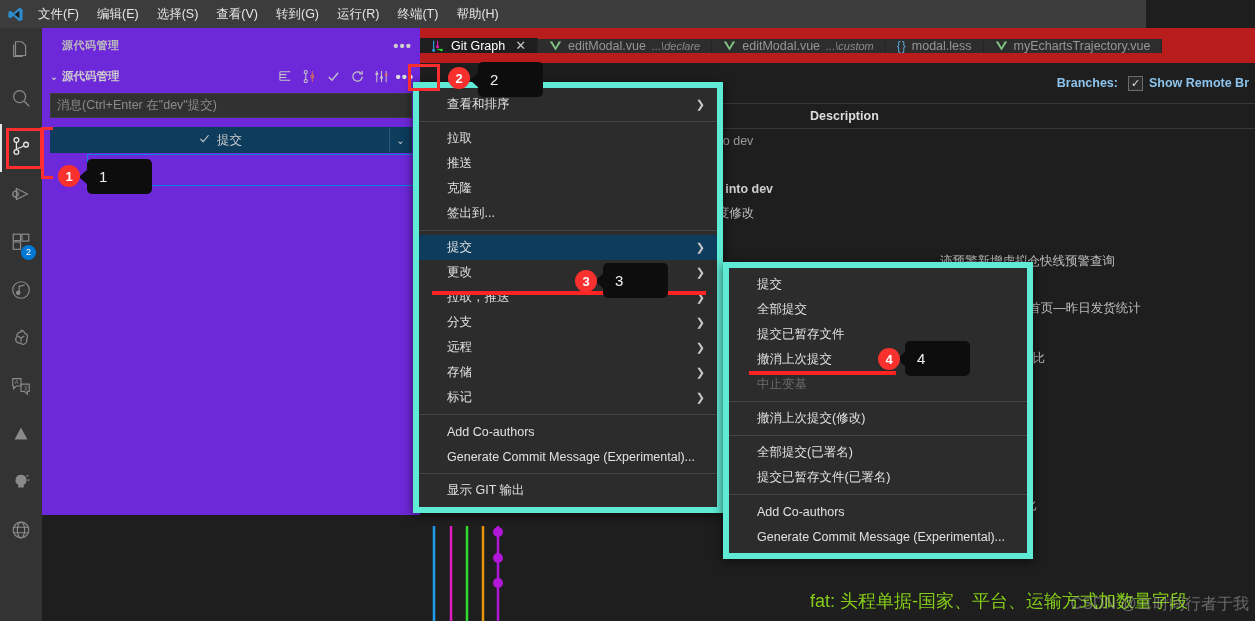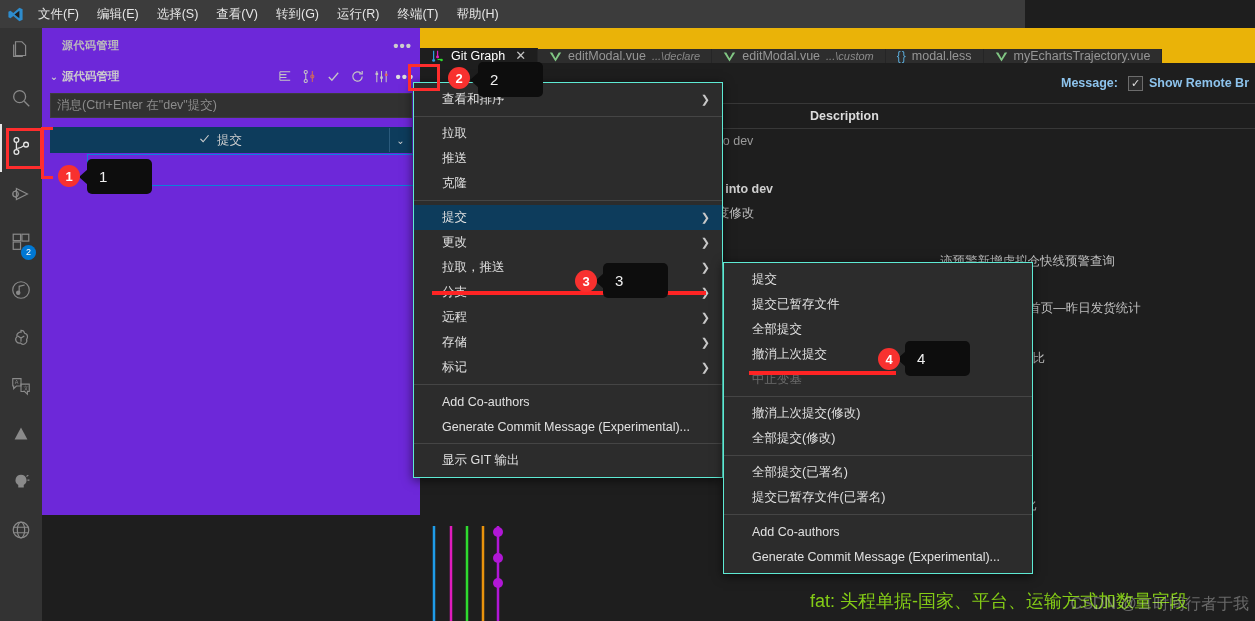--- a/index.html
+++ b/index.html
@@ -14,7 +14,7 @@
 
   
   .titlebar {
-    position: absolute; left: 0; top: 0; width: 1025px; height: 28px;
+    position: absolute; left: 0; top: 0; width: 1146px; height: 28px;
     background: #3c3c3c; display: flex; align-items: center;
     font-size: 12px; color: #cccccc;
   }

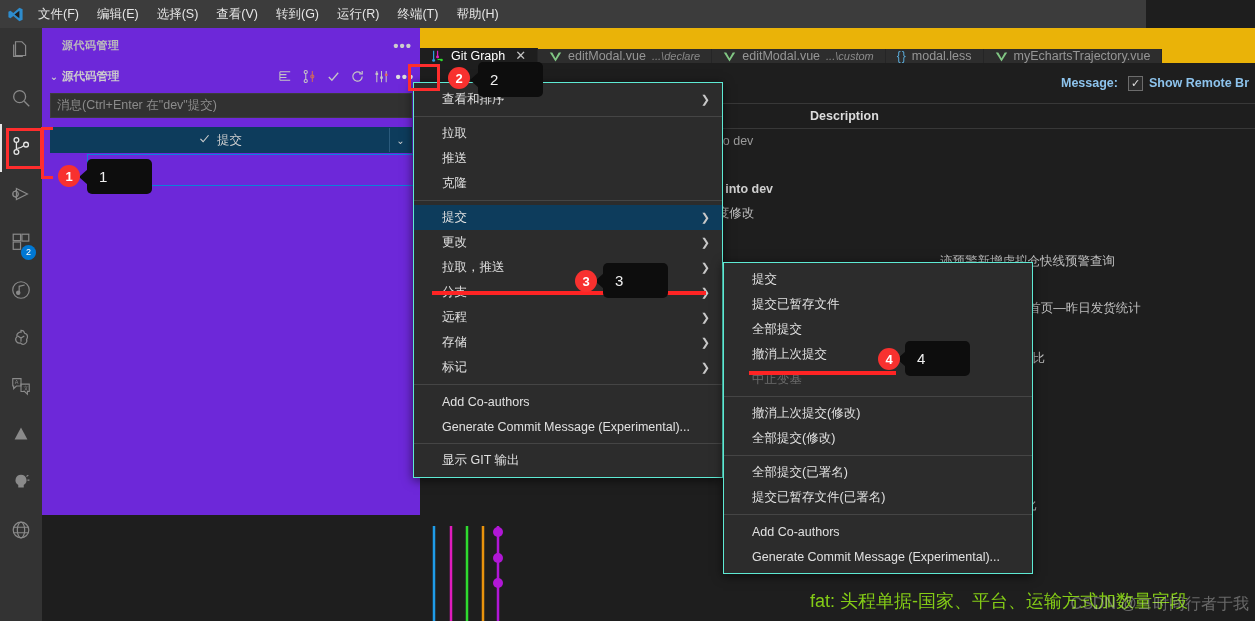--- a/index.html
+++ b/index.html
@@ -95,7 +95,7 @@
   
   .tabbar {
     position: absolute; left: 420px; top: 28px; width: 835px; height: 35px;
-    background: #eab308; display: flex; align-items: flex-end;
+    background: #b91c1c; display: flex; align-items: center;
   }
   .tab {
     display: flex; align-items: center; gap: 6px; padding: 0 11px;

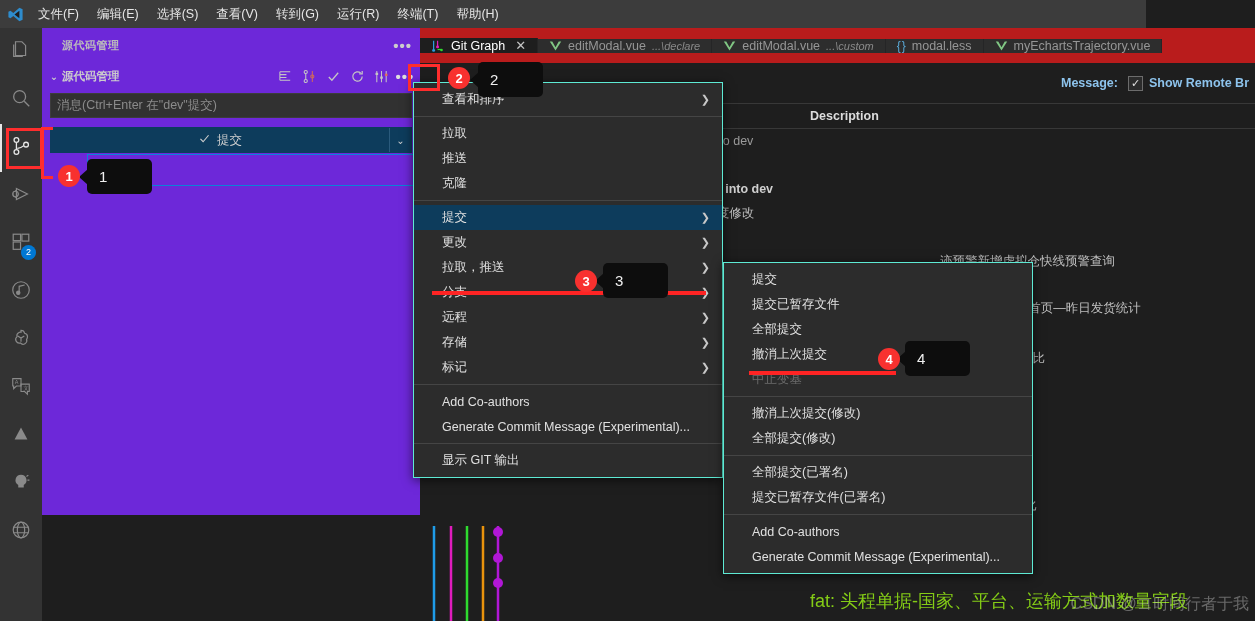--- a/index.html
+++ b/index.html
@@ -465,7 +465,7 @@
   <div class="ggpanel">
 
     <div class="gg-controls">
-      <span>Message:</span>
+      <span>Branches:</span>
       <div class="gg-check">
         <span class="checkbox">✓</span>
         <span>Show Remote Br</span>

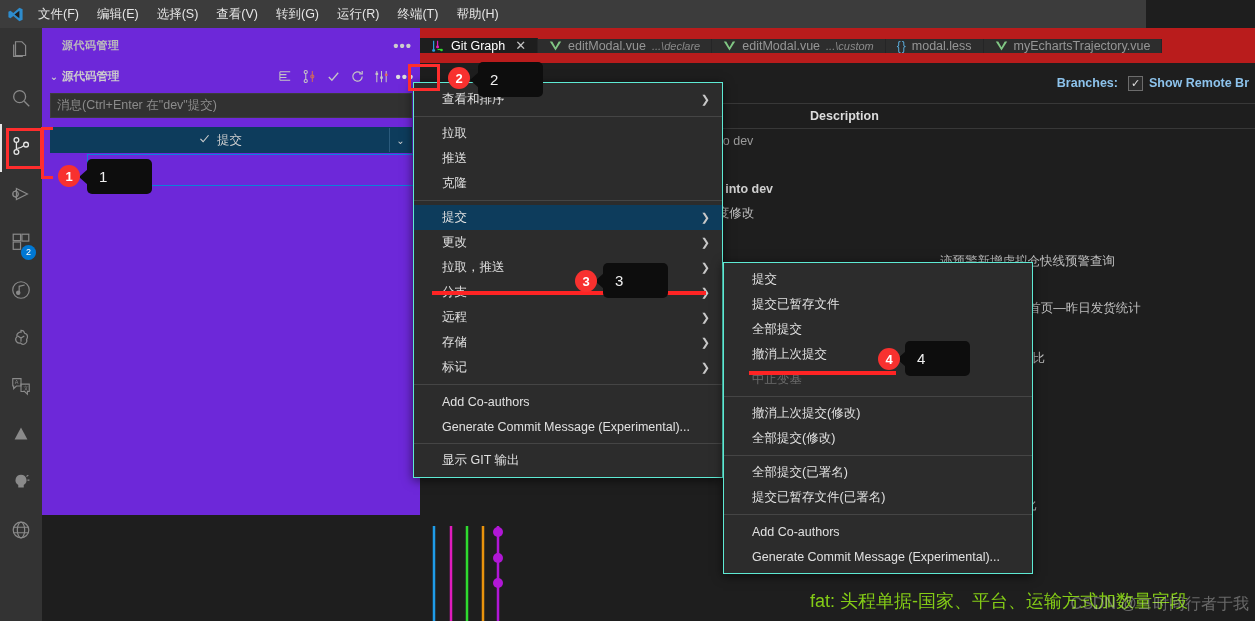--- a/index.html
+++ b/index.html
@@ -165,7 +165,7 @@
 
   
   .ctxmenu {
-    position: absolute; background: #2c2c2c; border: 1px solid #5eead4;
+    position: absolute; background: #2c2c2c; border: 6px solid #5eead4;
     box-shadow: 0 2px 10px rgba(0,0,0,.6); padding: 4px 0; font-size: 12.5px;
     color: #e0e0e0; z-index: 40;
   }

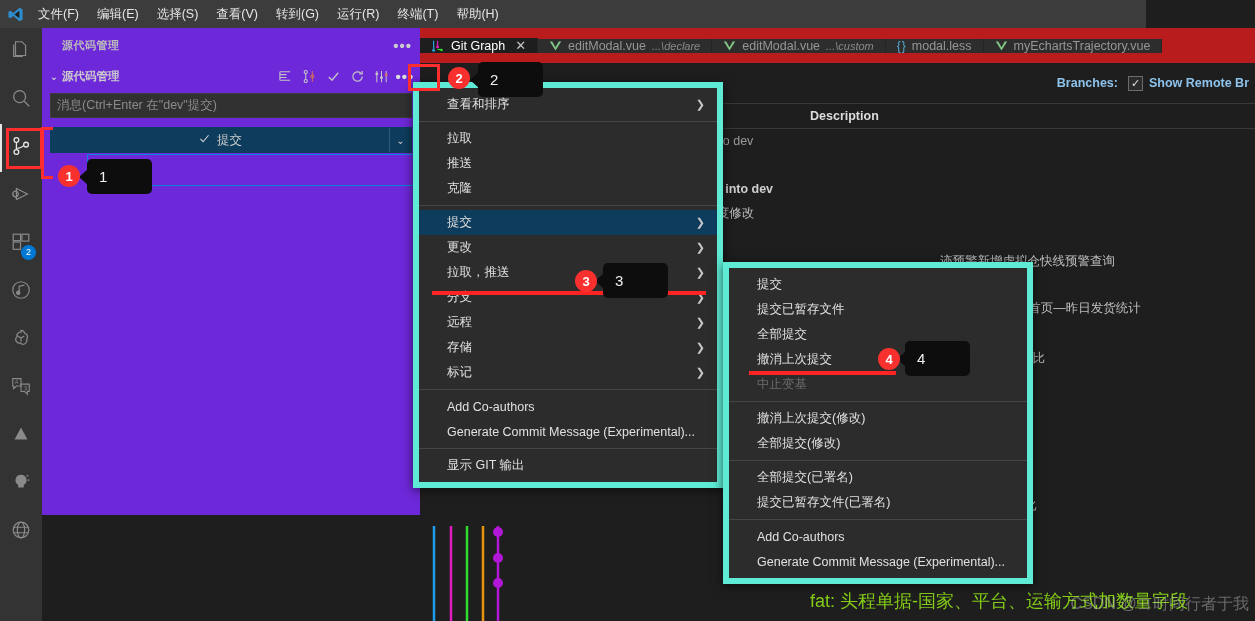--- a/index.html
+++ b/index.html
@@ -590,6 +590,9 @@
     <div class="ctx-item">
       <span>克隆</span>
     </div>
+    <div class="ctx-item">
+      <span>签出到...</span>
+    </div>
 
     <div class="ctx-sep"></div>
 

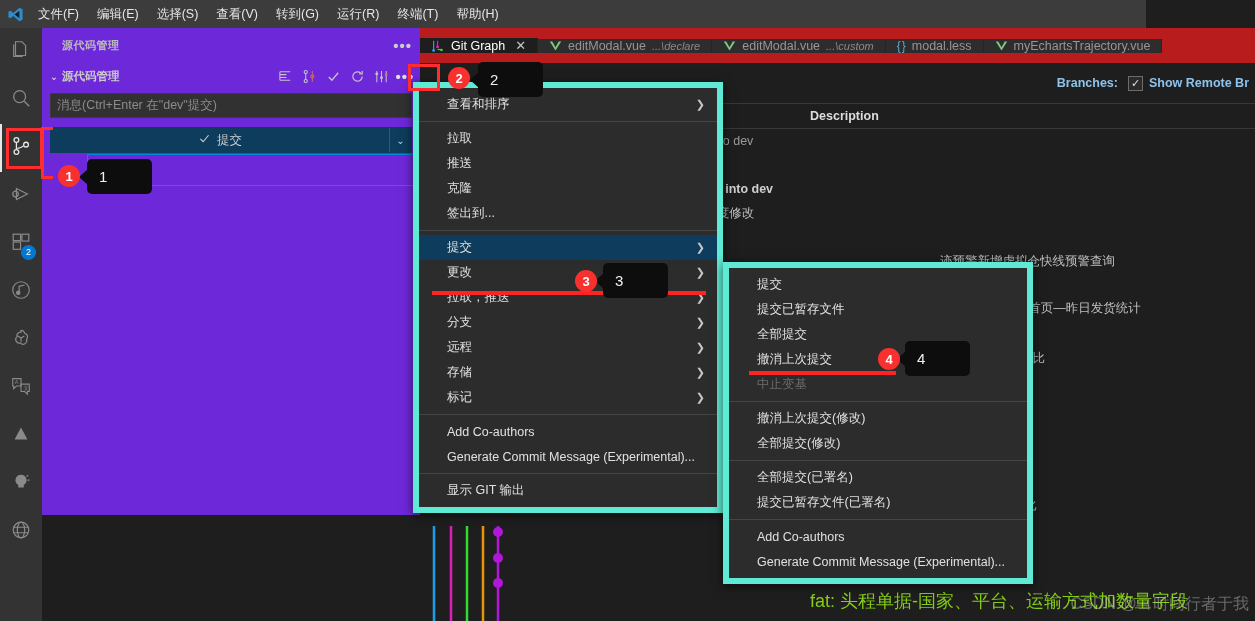--- a/index.html
+++ b/index.html
@@ -647,10 +647,10 @@
       <span>提交</span>
     </div>
     <div class="ctx-item">
+      <span>全部提交</span>
+    </div>
+    <div class="ctx-item">
       <span>提交已暂存文件</span>
-    </div>
-    <div class="ctx-item">
-      <span>全部提交</span>
     </div>
     <div class="ctx-item">
       <span>撤消上次提交</span>

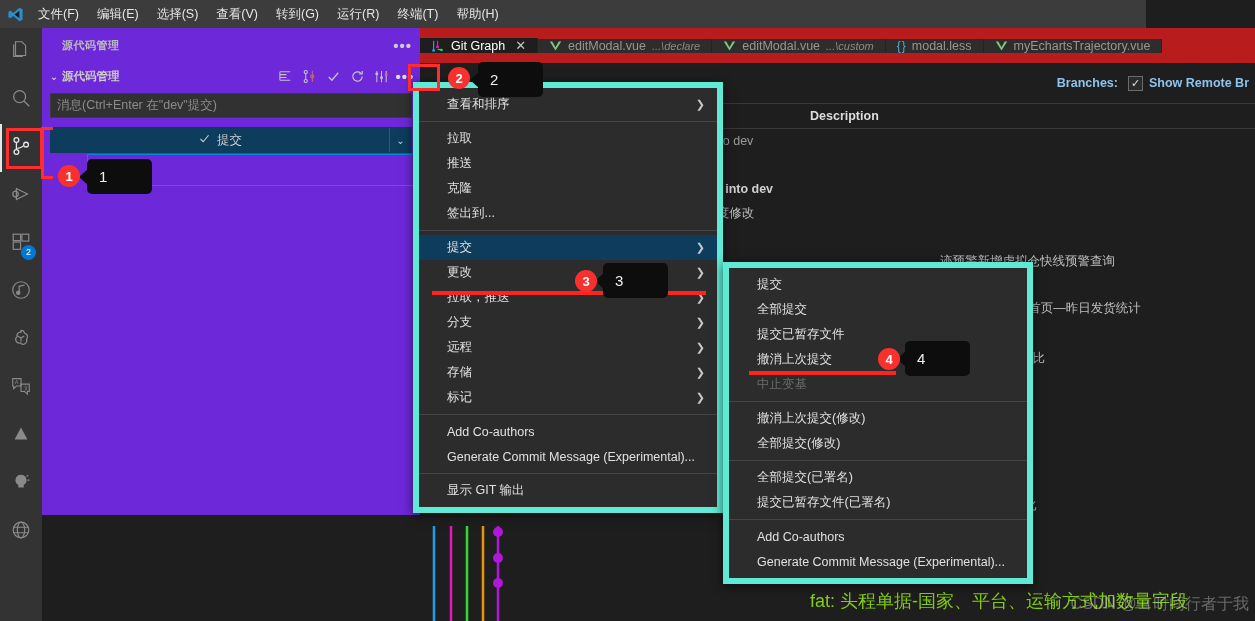--- a/index.html
+++ b/index.html
@@ -664,9 +664,6 @@
     <div class="ctx-item">
       <span>撤消上次提交(修改)</span>
     </div>
-    <div class="ctx-item">
-      <span>全部提交(修改)</span>
-    </div>
 
     <div class="ctx-sep"></div>
 

